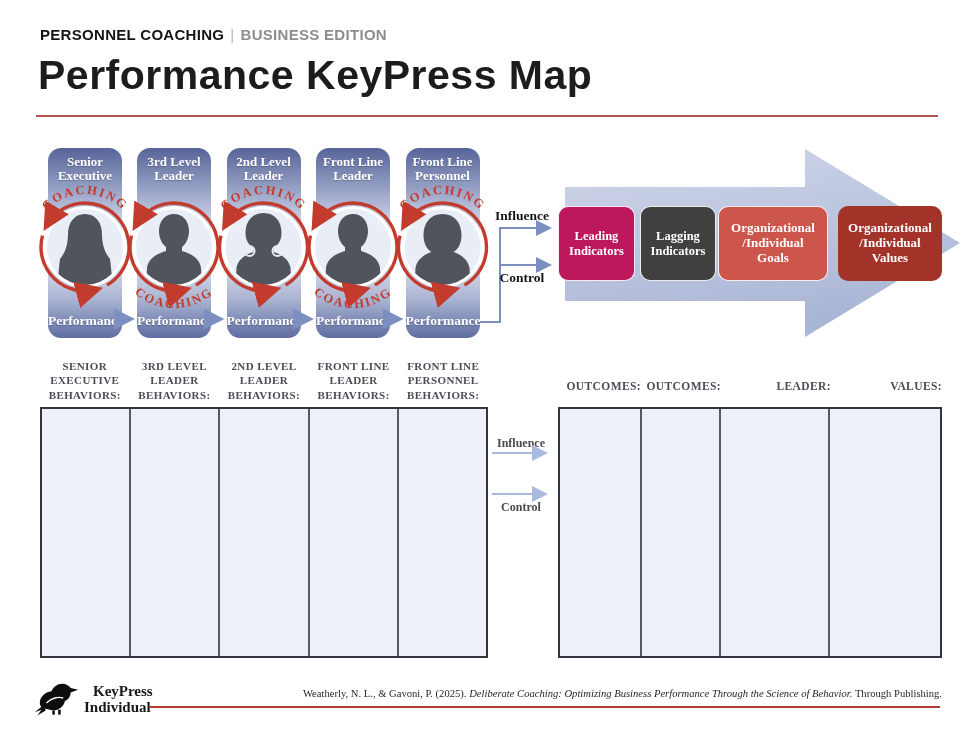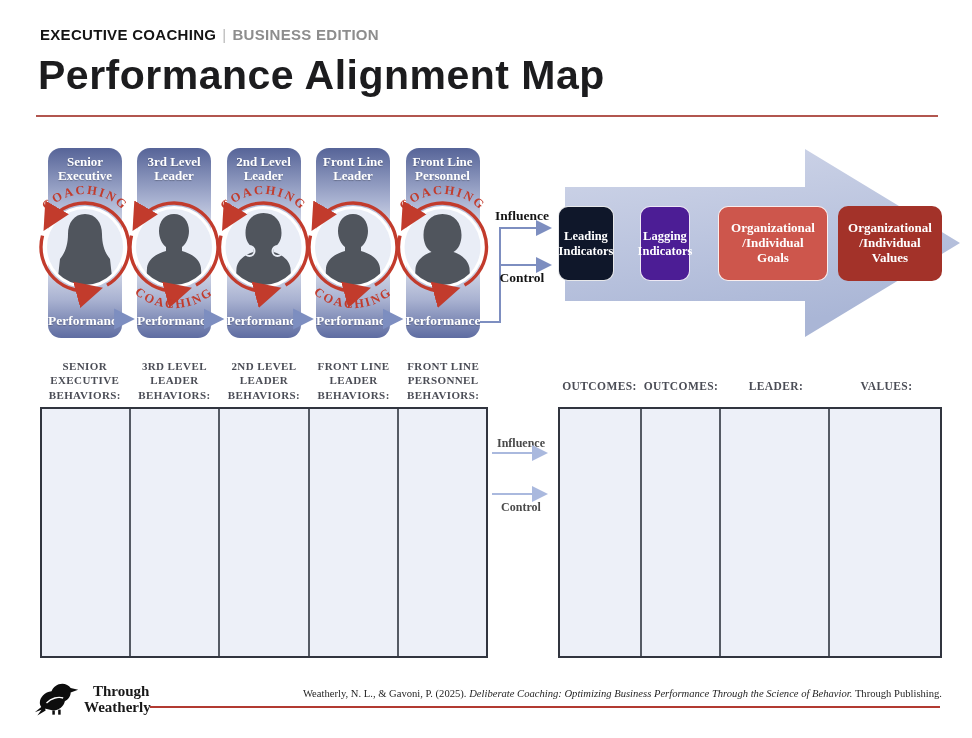--- a/index.html
+++ b/index.html
@@ -59,7 +59,7 @@
 <div class="page">
 
   <div class="brand-line">
-    <span>EXECUTIVE COACHING</span><span class="divider">|</span><span class="edition">BUSINESS EDITION</span>
+    <span>PERSONNEL COACHING</span><span class="divider">|</span><span class="edition">BUSINESS EDITION</span>
   </div>
   <div class="page-title">Performance Alignment Map</div>
   <div class="title-rule"></div>

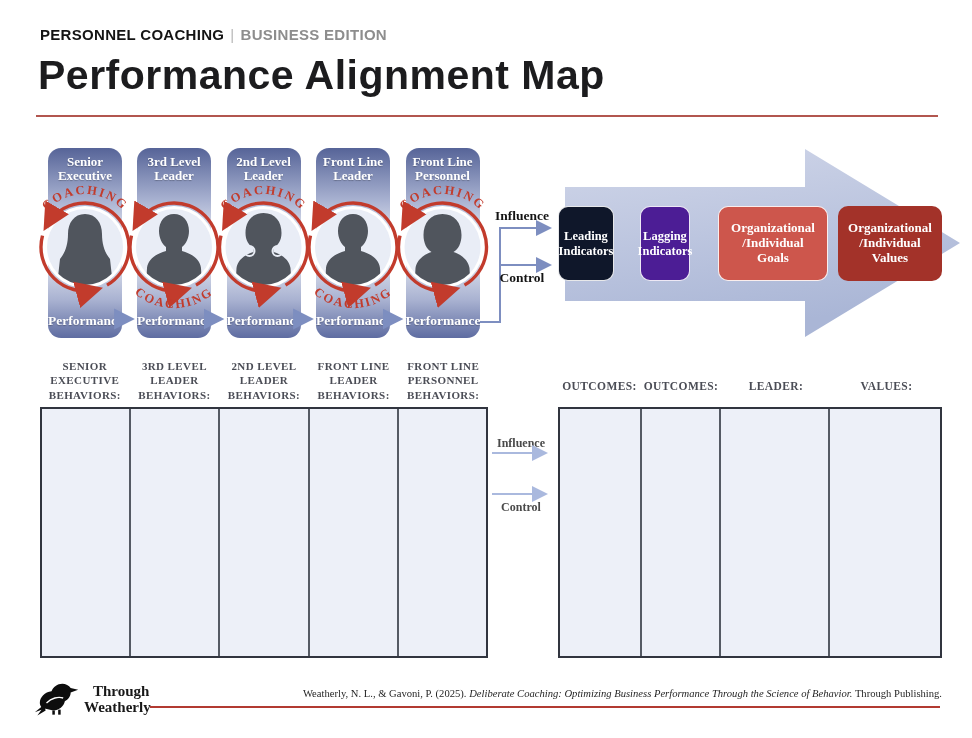--- a/index.html
+++ b/index.html
@@ -61,7 +61,7 @@
   <div class="brand-line">
     <span>PERSONNEL COACHING</span><span class="divider">|</span><span class="edition">BUSINESS EDITION</span>
   </div>
-  <div class="page-title">Performance Alignment Map</div>
+  <div class="page-title">Performance KeyPress Map</div>
   <div class="title-rule"></div>
 
   <div class="person-card" style="left:48px">

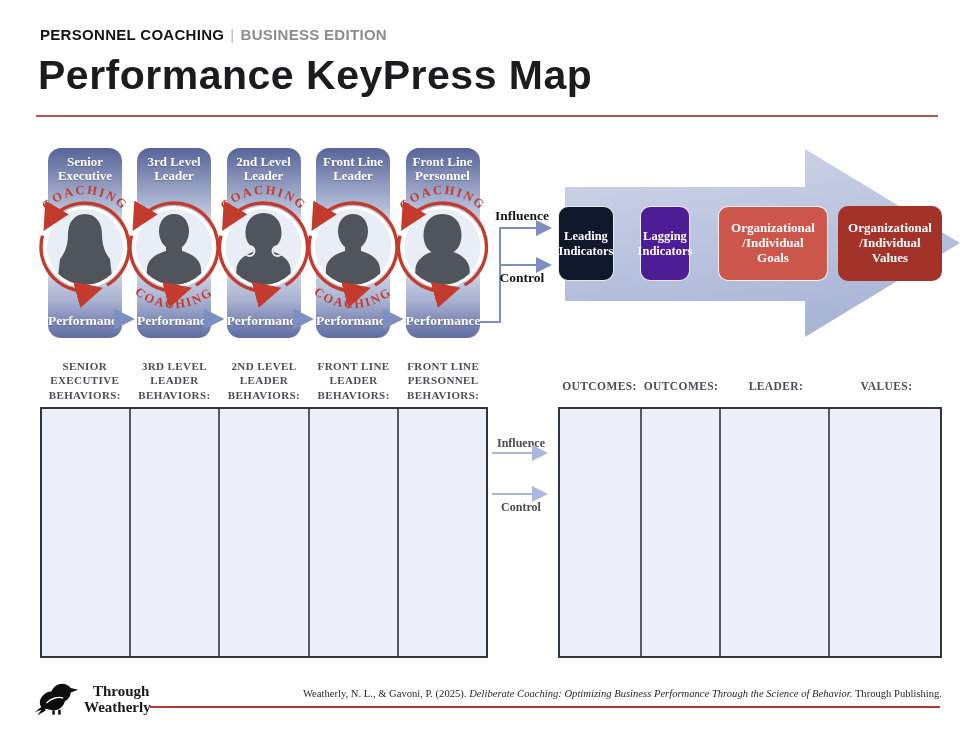--- a/index.html
+++ b/index.html
@@ -25,7 +25,7 @@
   .flow-box{position:absolute;top:206px;height:75px;border-radius:10px;box-sizing:border-box;
     display:flex;align-items:center;justify-content:center;text-align:center;color:#ffffff;
     font-weight:700;white-space:pre-line;line-height:1.15;}
-  .flow-box-1{left:558px;width:56px;background:#0f172a;border:1.5px solid rgba(255,255,255,.9);font-size:12.5px;}
+  .flow-box-1{left:558px;width:77px;background:#be185d;border:1.5px solid rgba(255,255,255,.9);font-size:12.5px;}
   .flow-box-2{left:640px;width:50px;background:#4c1d95;border:1.5px solid rgba(255,255,255,.9);font-size:12.5px;}
   .flow-box-3{left:718px;width:110px;background:#cd564c;border:1.5px solid rgba(255,255,255,.9);font-size:13px;}
   .flow-box-4{left:838px;width:104px;background:#a33229;font-size:13px;}

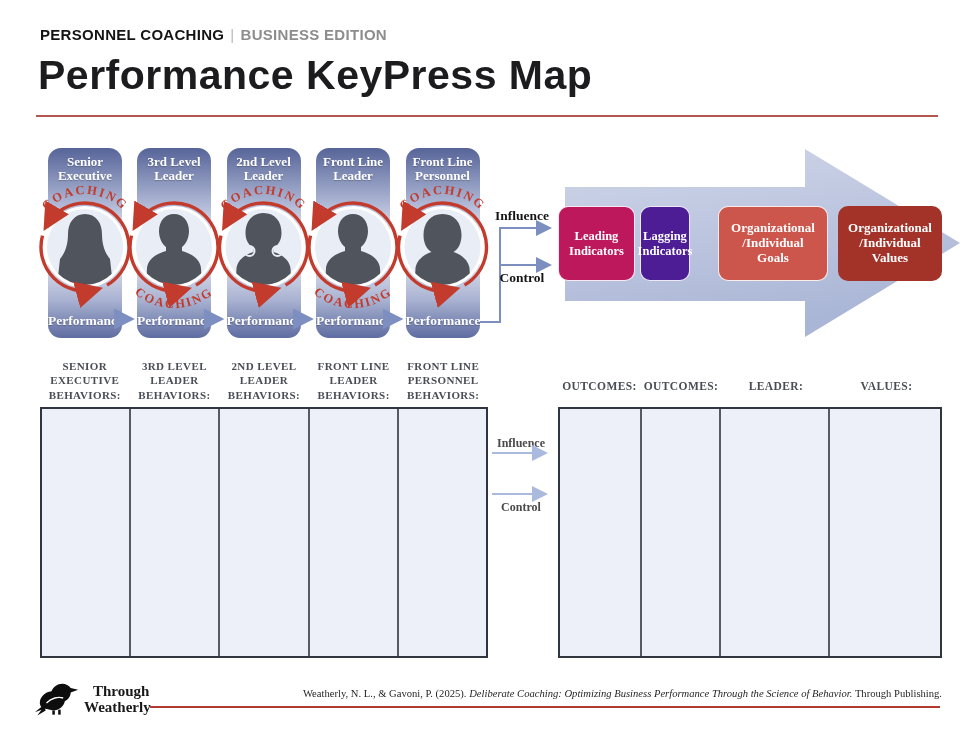--- a/index.html
+++ b/index.html
@@ -26,7 +26,7 @@
     display:flex;align-items:center;justify-content:center;text-align:center;color:#ffffff;
     font-weight:700;white-space:pre-line;line-height:1.15;}
   .flow-box-1{left:558px;width:77px;background:#be185d;border:1.5px solid rgba(255,255,255,.9);font-size:12.5px;}
-  .flow-box-2{left:640px;width:50px;background:#4c1d95;border:1.5px solid rgba(255,255,255,.9);font-size:12.5px;}
+  .flow-box-2{left:640px;width:76px;background:#404040;border:1.5px solid rgba(255,255,255,.9);font-size:12.5px;}
   .flow-box-3{left:718px;width:110px;background:#cd564c;border:1.5px solid rgba(255,255,255,.9);font-size:13px;}
   .flow-box-4{left:838px;width:104px;background:#a33229;font-size:13px;}
   

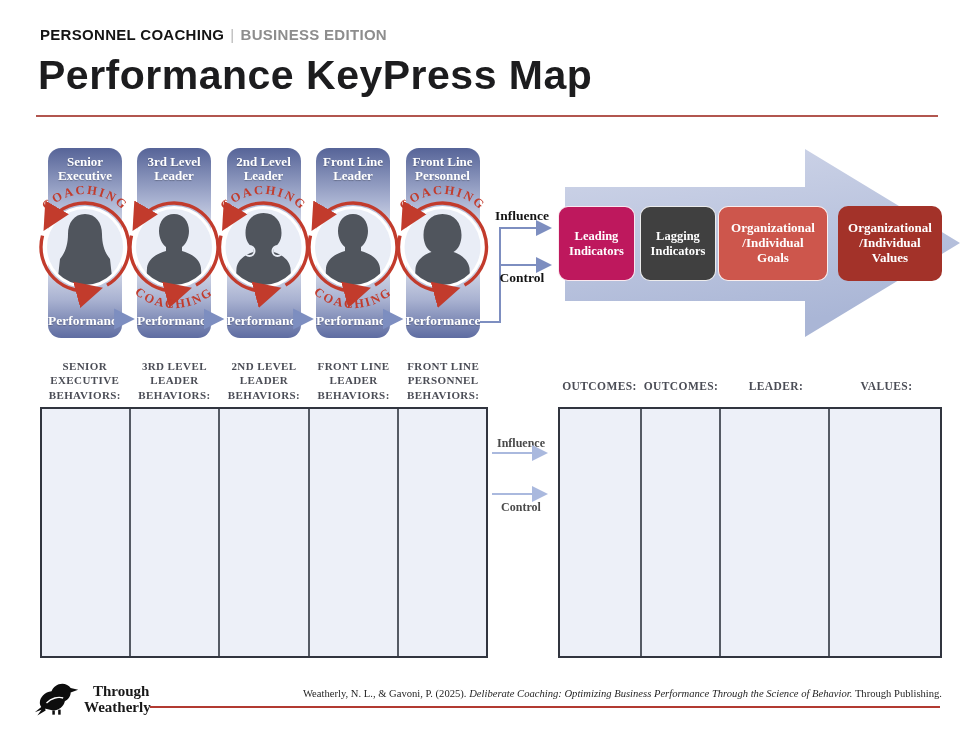--- a/index.html
+++ b/index.html
@@ -34,7 +34,7 @@
   .behavior-headers .hdr{flex:1;text-align:center;font-size:11px;font-weight:700;color:#4b4d56;
     letter-spacing:.4px;line-height:1.3;white-space:pre-line;}
   .outcome-headers{position:absolute;left:558px;top:380px;width:384px;display:flex;}
-  .outcome-headers .hdr{text-align:center;font-size:11.5px;font-weight:700;color:#4b4d56;letter-spacing:.4px;}
+  .outcome-headers .hdr{text-align:right;font-size:11.5px;font-weight:700;color:#4b4d56;letter-spacing:.4px;}
   .oh-1{width:83px;} .oh-2{width:80px;} .oh-3{width:110px;} .oh-4{width:111px;}
   .table-group{position:absolute;top:407px;height:251px;display:flex;box-sizing:border-box;
     border:2px solid #31353f;background:#edf0f8;}

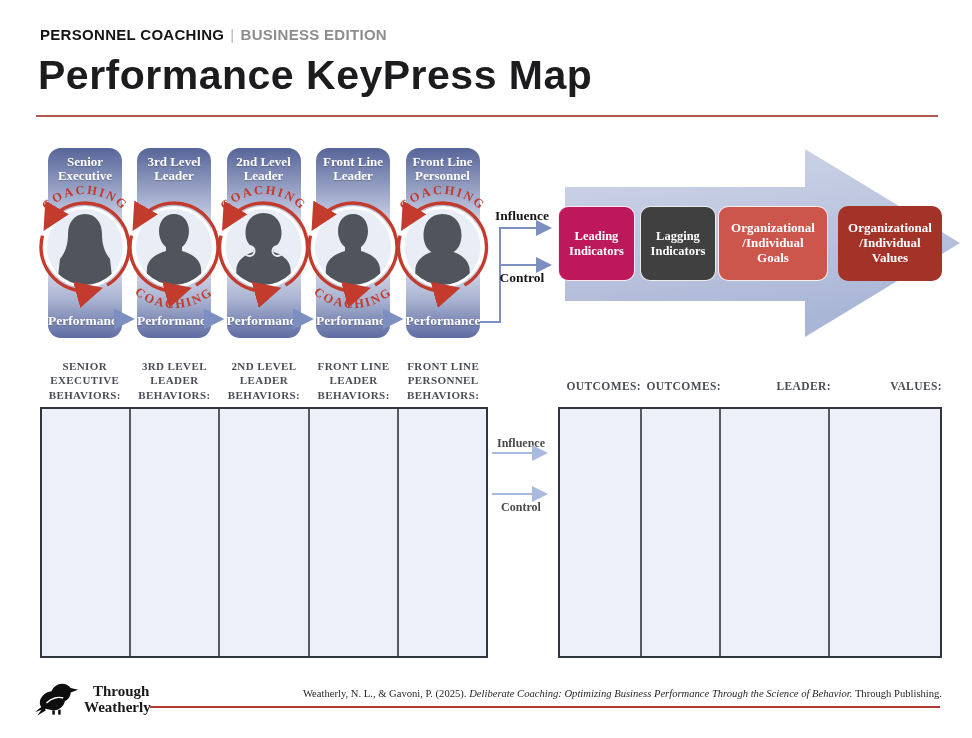--- a/index.html
+++ b/index.html
@@ -255,7 +255,7 @@
     <path d="M15,29 C21,23 29,21 35,23" stroke="#ffffff" stroke-width="1.6" fill="none"></path>
   </svg>
   <div class="publisher-name">
-    <span class="l1">Through</span>
+    <span class="l1">KeyPress</span>
     <span class="l2">Weatherly</span>
   </div>
   <div class="citation">

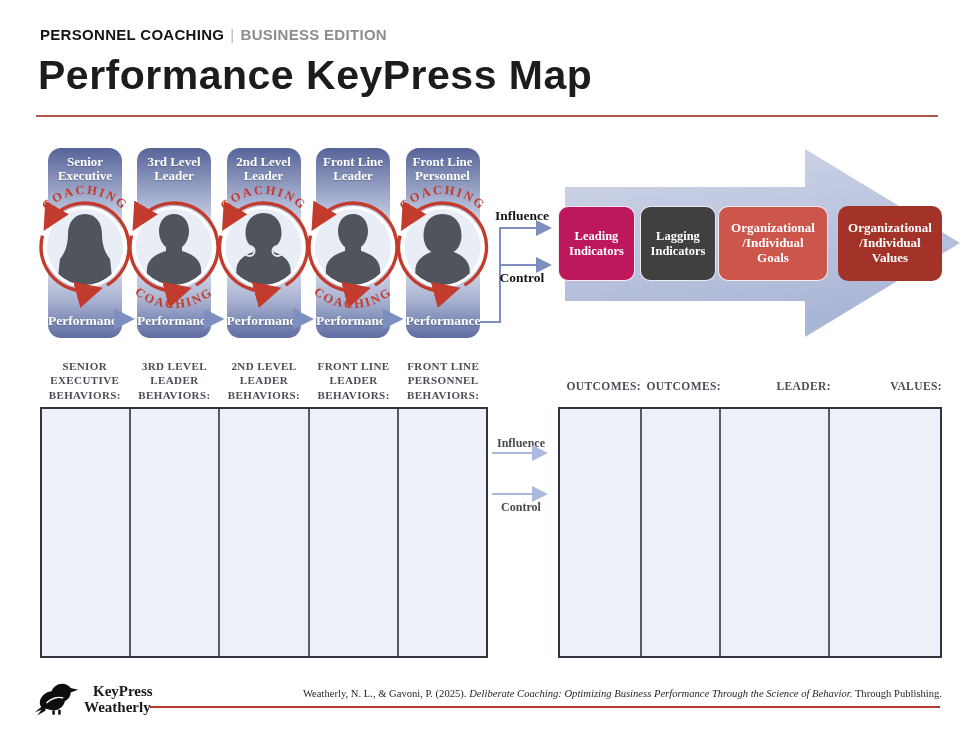--- a/index.html
+++ b/index.html
@@ -256,7 +256,7 @@
   </svg>
   <div class="publisher-name">
     <span class="l1">KeyPress</span>
-    <span class="l2">Weatherly</span>
+    <span class="l2">Individual</span>
   </div>
   <div class="citation">
     <span>Weatherly, N. L., &amp; Gavoni, P. (2025). </span><span class="italic">Deliberate Coaching: Optimizing Business Performance Through the Science of Behavior.</span><span> Through Publishing.</span>

